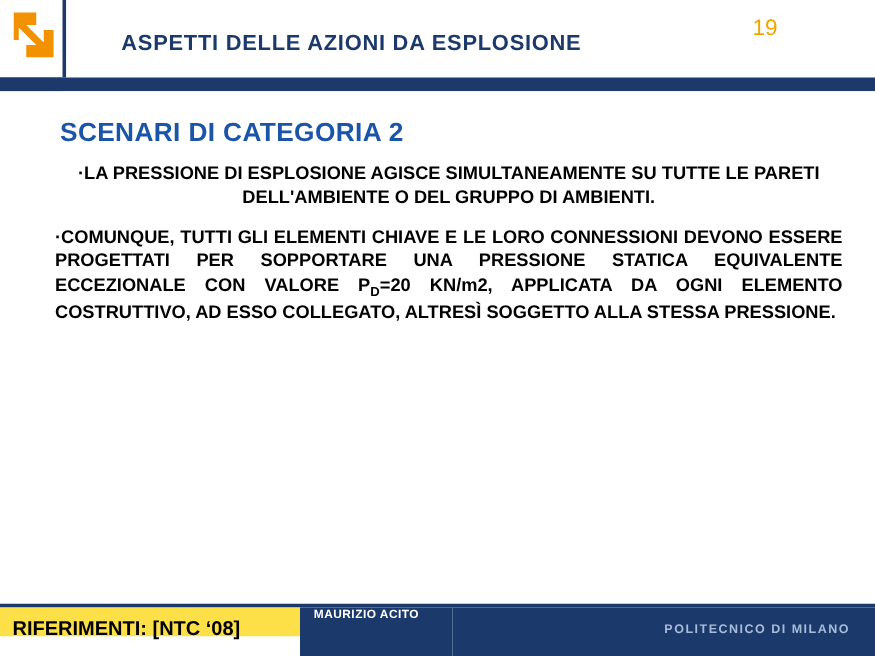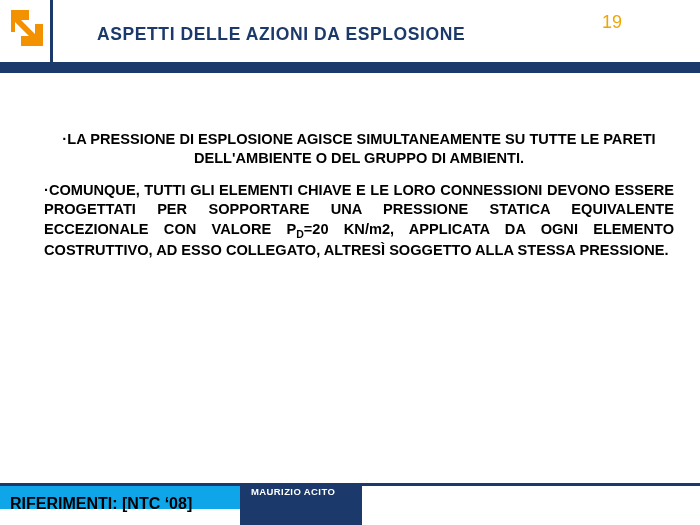--- a/index.html
+++ b/index.html
@@ -209,6 +209,7 @@
 </div>
 
 <div class="content">
+  <div class="slide-heading">SCENARI DI CATEGORIA 2</div>
 
   <div class="bullet-block bullet-1">
     <span class="bullet-mark">·</span><span>LA PRESSIONE DI ESPLOSIONE AGISCE SIMULTANEAMENTE SU TUTTE LE PARETI DELL'AMBIENTE O DEL GRUPPO DI AMBIENTI.</span>

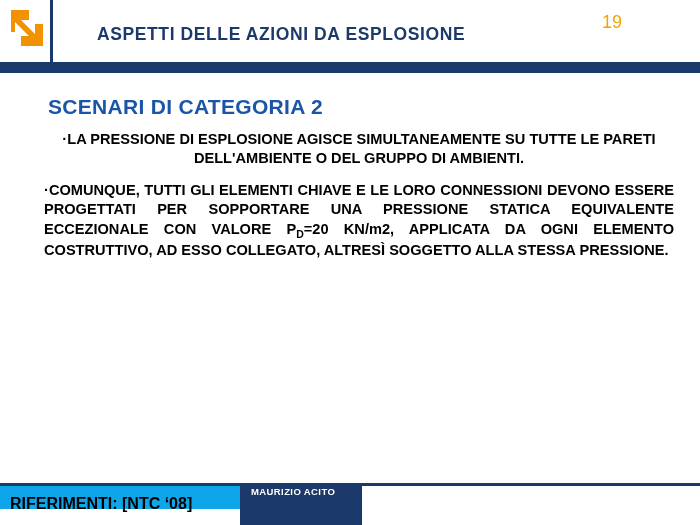--- a/index.html
+++ b/index.html
@@ -145,7 +145,7 @@
     top: 3px;
     width: 240px;
     height: 23px;
-    background: #0ea5e9;
+    background: #fde047;
   }
   .footer-ref {
     position: absolute;

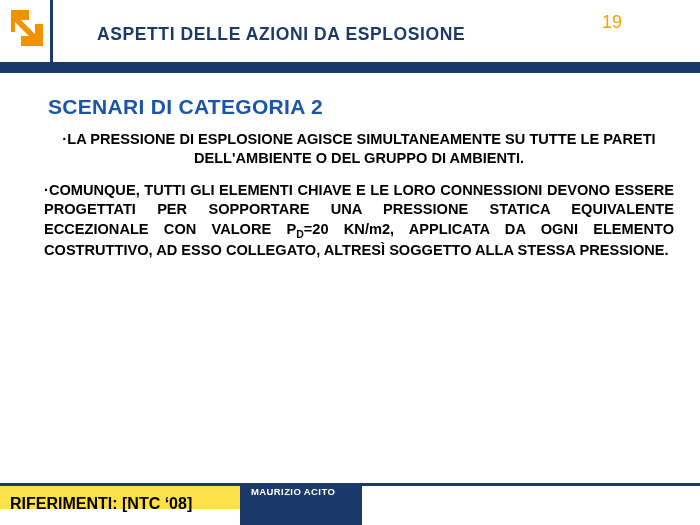--- a/index.html
+++ b/index.html
@@ -228,6 +228,9 @@
   <div class="footer-mid">
     <div class="footer-author">MAURIZIO ACITO</div>
   </div>
+  <div class="footer-right">
+    <div class="footer-univ">POLITECNICO DI MILANO</div>
+  </div>
 </div>
 
 </body></html>

